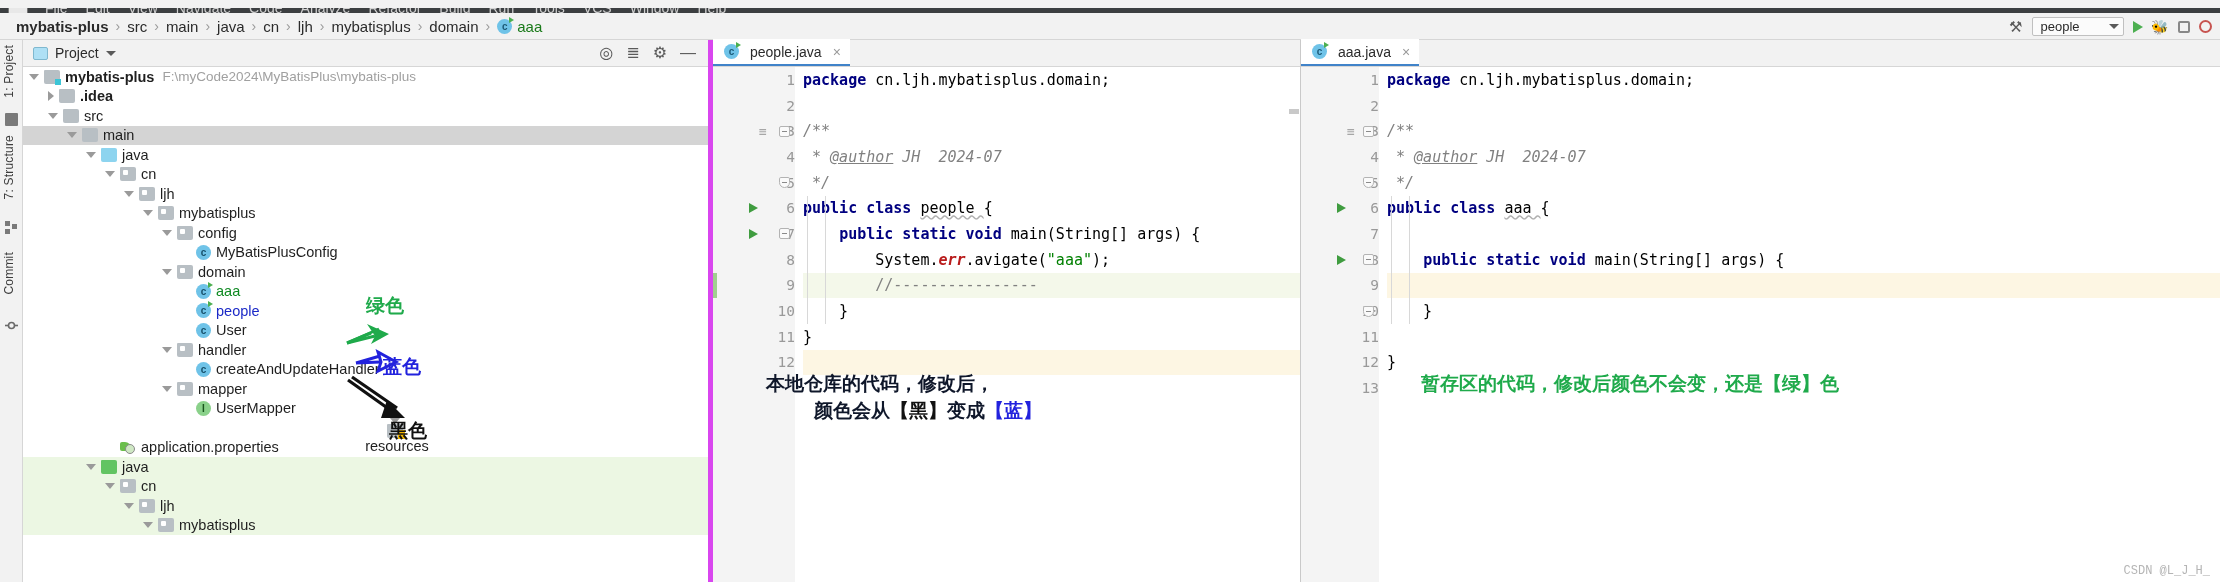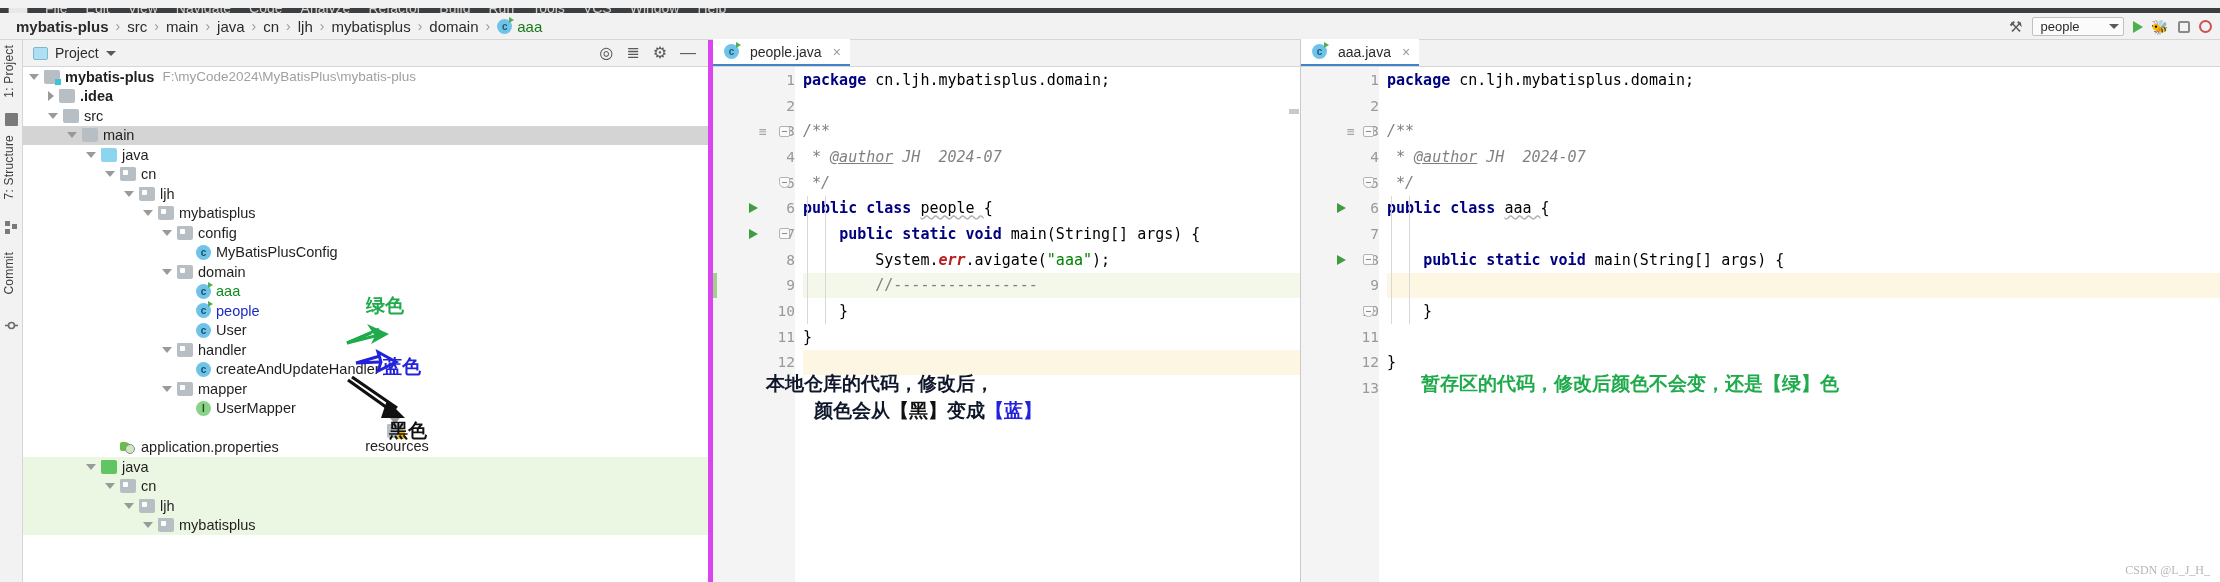--- a/index.html
+++ b/index.html
@@ -203,7 +203,7 @@
 
   .watermark {
     position: absolute; right: 10px; bottom: 4px; font-size: 12px; color: #b5b5b5;
-    font-family: Liberation Serif, serif;
+    font-family: Liberation Mono, monospace;
   }
   .red-edge { position: absolute; left: 0; top: 13px; width: 3px; height: 569px; background: #e03b37; }
 </style>

